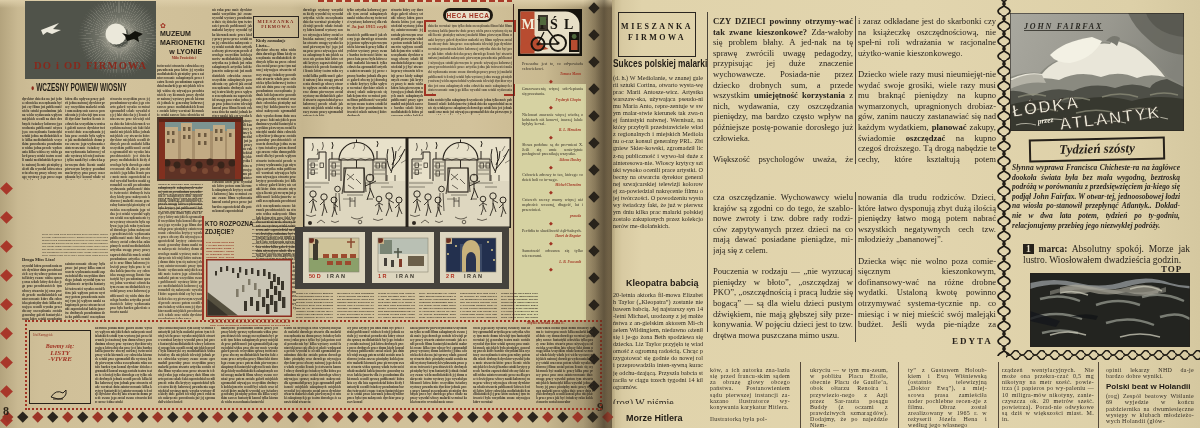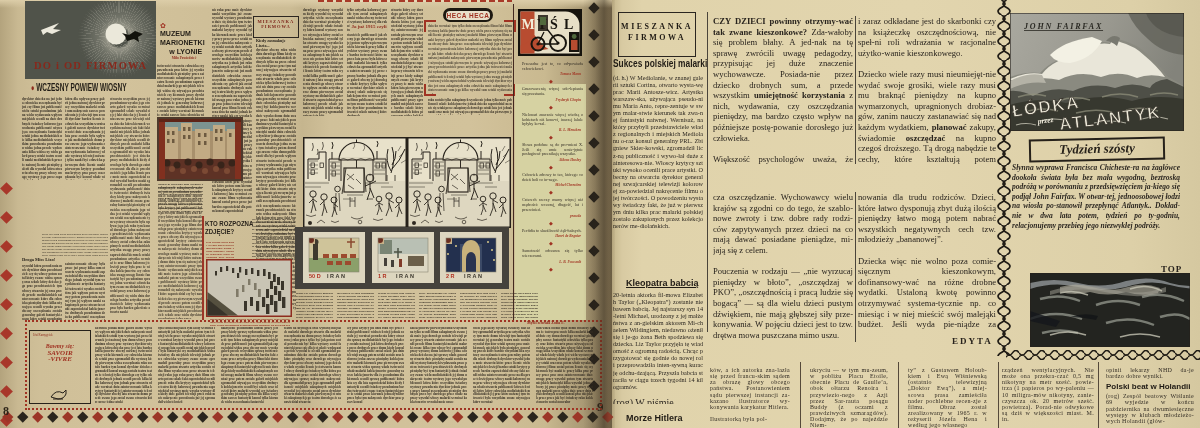--- a/index.html
+++ b/index.html
@@ -638,6 +638,7 @@
 
 <div class="tc" style="left:1012px;top:163px;width:168px;height:80px;font:bold italic 7.5px 'Liberation Serif',serif;line-height:9.6px;color:#2b2620;text-align:justify;word-break:normal;">Słynna wyprawa Francisca Chicheste-ra na żaglówce dookoła świata była bez mała wygodną, beztroską podróżą w porównaniu z przedsięwzięciem ja-kiego się podjął John Fairfax. W otwar-tej, jednoosobowej łodzi na wiosła po-stanowił przepłynąć Atlantyk.. Dokład-nie w dwa lata potem, tydzień po ty-godniu, relacjonujemy przebieg jego niezwykłej podróży.</div>
 
+<div class="abs" style="left:1023px;top:244px;width:167px;font:9.5px 'Liberation Serif',serif;line-height:11px;color:#28231d;text-align:justify;"><span style="background:#26211a;color:#e8e0ca;font-weight:bold;padding:0 3px;">1</span> <b>marca:</b> Absolutny spokój. Morze jak lustro. Wiosłowałem dwadzieścia godzin.</div>
 
 <div class="abs" style="left:1161px;top:264px;font:bold 9px 'Liberation Serif',serif;letter-spacing:1px;color:#28231d;">TOP</div>
 

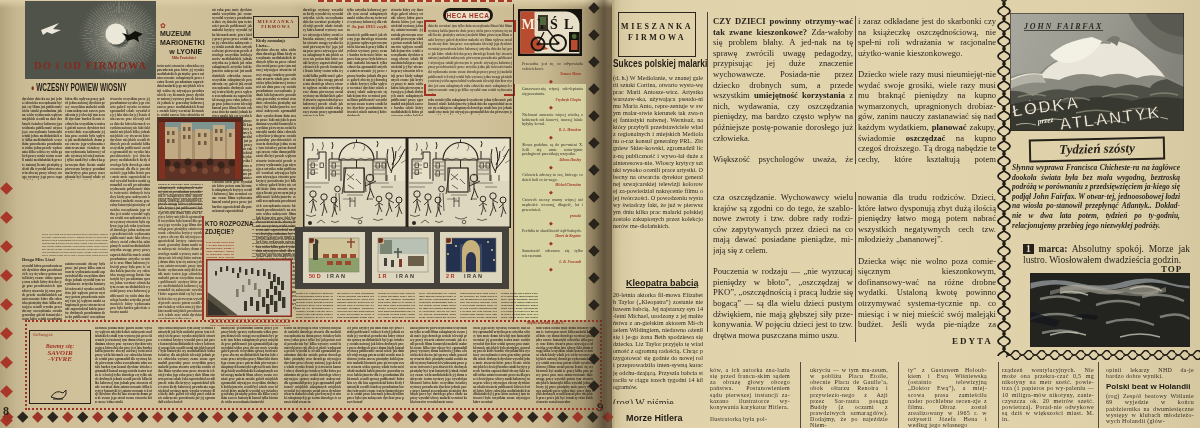--- a/index.html
+++ b/index.html
@@ -559,7 +559,7 @@
 
 <div class="tc" style="left:613px;top:74px;width:90px;height:200px;font-size:6.2px;line-height:7.05px;color:#2b2620;">(d. h.) W Mediolanie, w znanej galerii sztuki Cortina, otwarto wysta-wę prac Marii Antosze-wicz. Artystka warszaw-ska, używająca pseudo-nimu Maria Anto, repre-zentuje w swym malar-stwie kierunek tak zwa-nej fantastyki naiwnej. Wernisaż, na który przybyli przedstawiciele władz regionalnych i miejskich Mediolanu o-raz konsul generalny PRL. Zbigniew Skier-kowski, zgromadził licz-ną publiczność i wywo-łał duże zainteresowa-nie. Włoscy krytycy sztuki wysoko ocenili prace artystki. Obecny na otwarciu dyrektor generalnej szwajcarskiej telewizji kolorowej za-powiedział nakręcenie filmu o jej twórczości. O powodzeniu wystawy świadczy fakt, że już w pierwszym dniu kilka prac malarki polskiej zostało zakupionych przez kolekcjonerów me-diolańskich.</div>
 
-<div class="abs" style="left:626px;top:278px;width:80px;font:bold 9px 'Liberation Sans',sans-serif;color:#201b15;white-space:nowrap;text-decoration:underline;">Kleopatra babcią</div>
+<div class="abs" style="left:626px;top:278px;width:80px;font:bold 9px 'Liberation Sans',sans-serif;color:#201b15;white-space:nowrap;">Kleopatra babcią</div>
 
 <div class="tc" style="left:613px;top:291px;width:90px;height:118px;font-size:6.2px;line-height:7.05px;color:#2b2620;">20-letnia aktorka fil-mowa Elizabeth Taylor („Kleopatra”) zostanie niebawem babcią. Jej najstarszy syn 14-letni Michael, urodzony z jej małżeństwa z an-gielskim aktorem Mi-chaelem Wildingiem, niedawno ożenił się i je-go żona Beth spodziewa się dziecka. Liz Taylor przyjęła tę wiadomość z ogromną radością. Chcąc przygotować się godnie do nowej roli przeprowadziła inten-sywną kurację odchu-dzającą. Przyszła babcia straciła w ciągu trzech tygodni 14 kilogramów.</div>
 

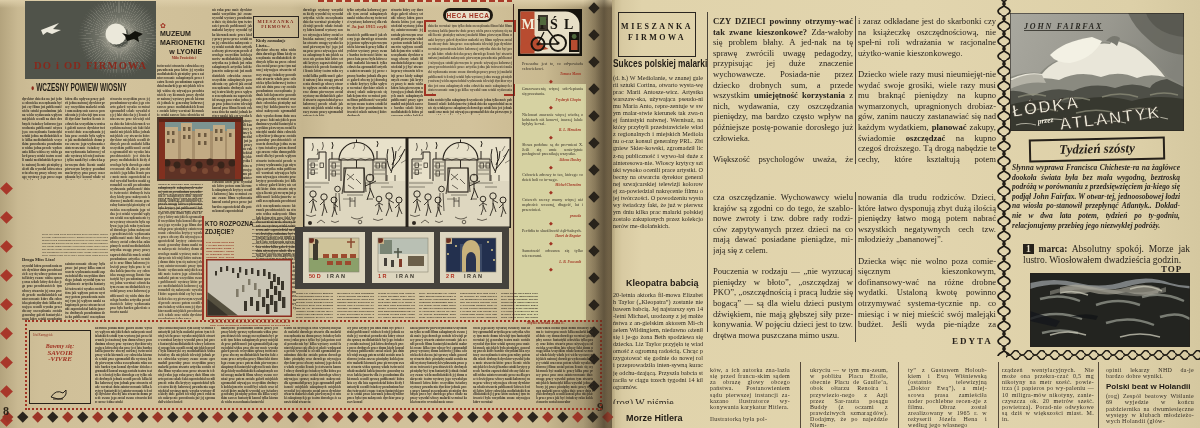--- a/index.html
+++ b/index.html
@@ -529,7 +529,7 @@
 
 <div class="abs" style="left:29px;top:330px;width:60px;height:72px;border:1.5px solid #26211a;">
       <div style="font:3px 'Liberation Serif',serif;color:#8e2c1e;padding:2px 3px 0;">Józi Kumygciek</div>
-      <div style="font:bold italic 6px 'Liberation Serif',serif;color:#a03323;text-align:center;margin-top:6px;line-height:6.5px;">Bawmy się:<br><span style="font-size:7px;">SAVOIR</span><br><span style="font-size:7px;">-VIVRE</span></div>
+      <div style="font:bold italic 6px 'Liberation Serif',serif;color:#a03323;text-align:center;margin-top:6px;line-height:6.5px;">Bawmy się:<br><span style="font-size:7px;">LISTY</span><br><span style="font-size:7px;">-VIVRE</span></div>
       <svg style="position:absolute;left:18px;bottom:2px;" width="20" height="14" viewBox="0 0 20 14">
         <path d="M3 10 q5 -8 12 -4 l3 -3 v4 q-2 5 -8 5 z M5 12 h10" fill="none" stroke="#26211a" stroke-width="1"></path>
       </svg>

